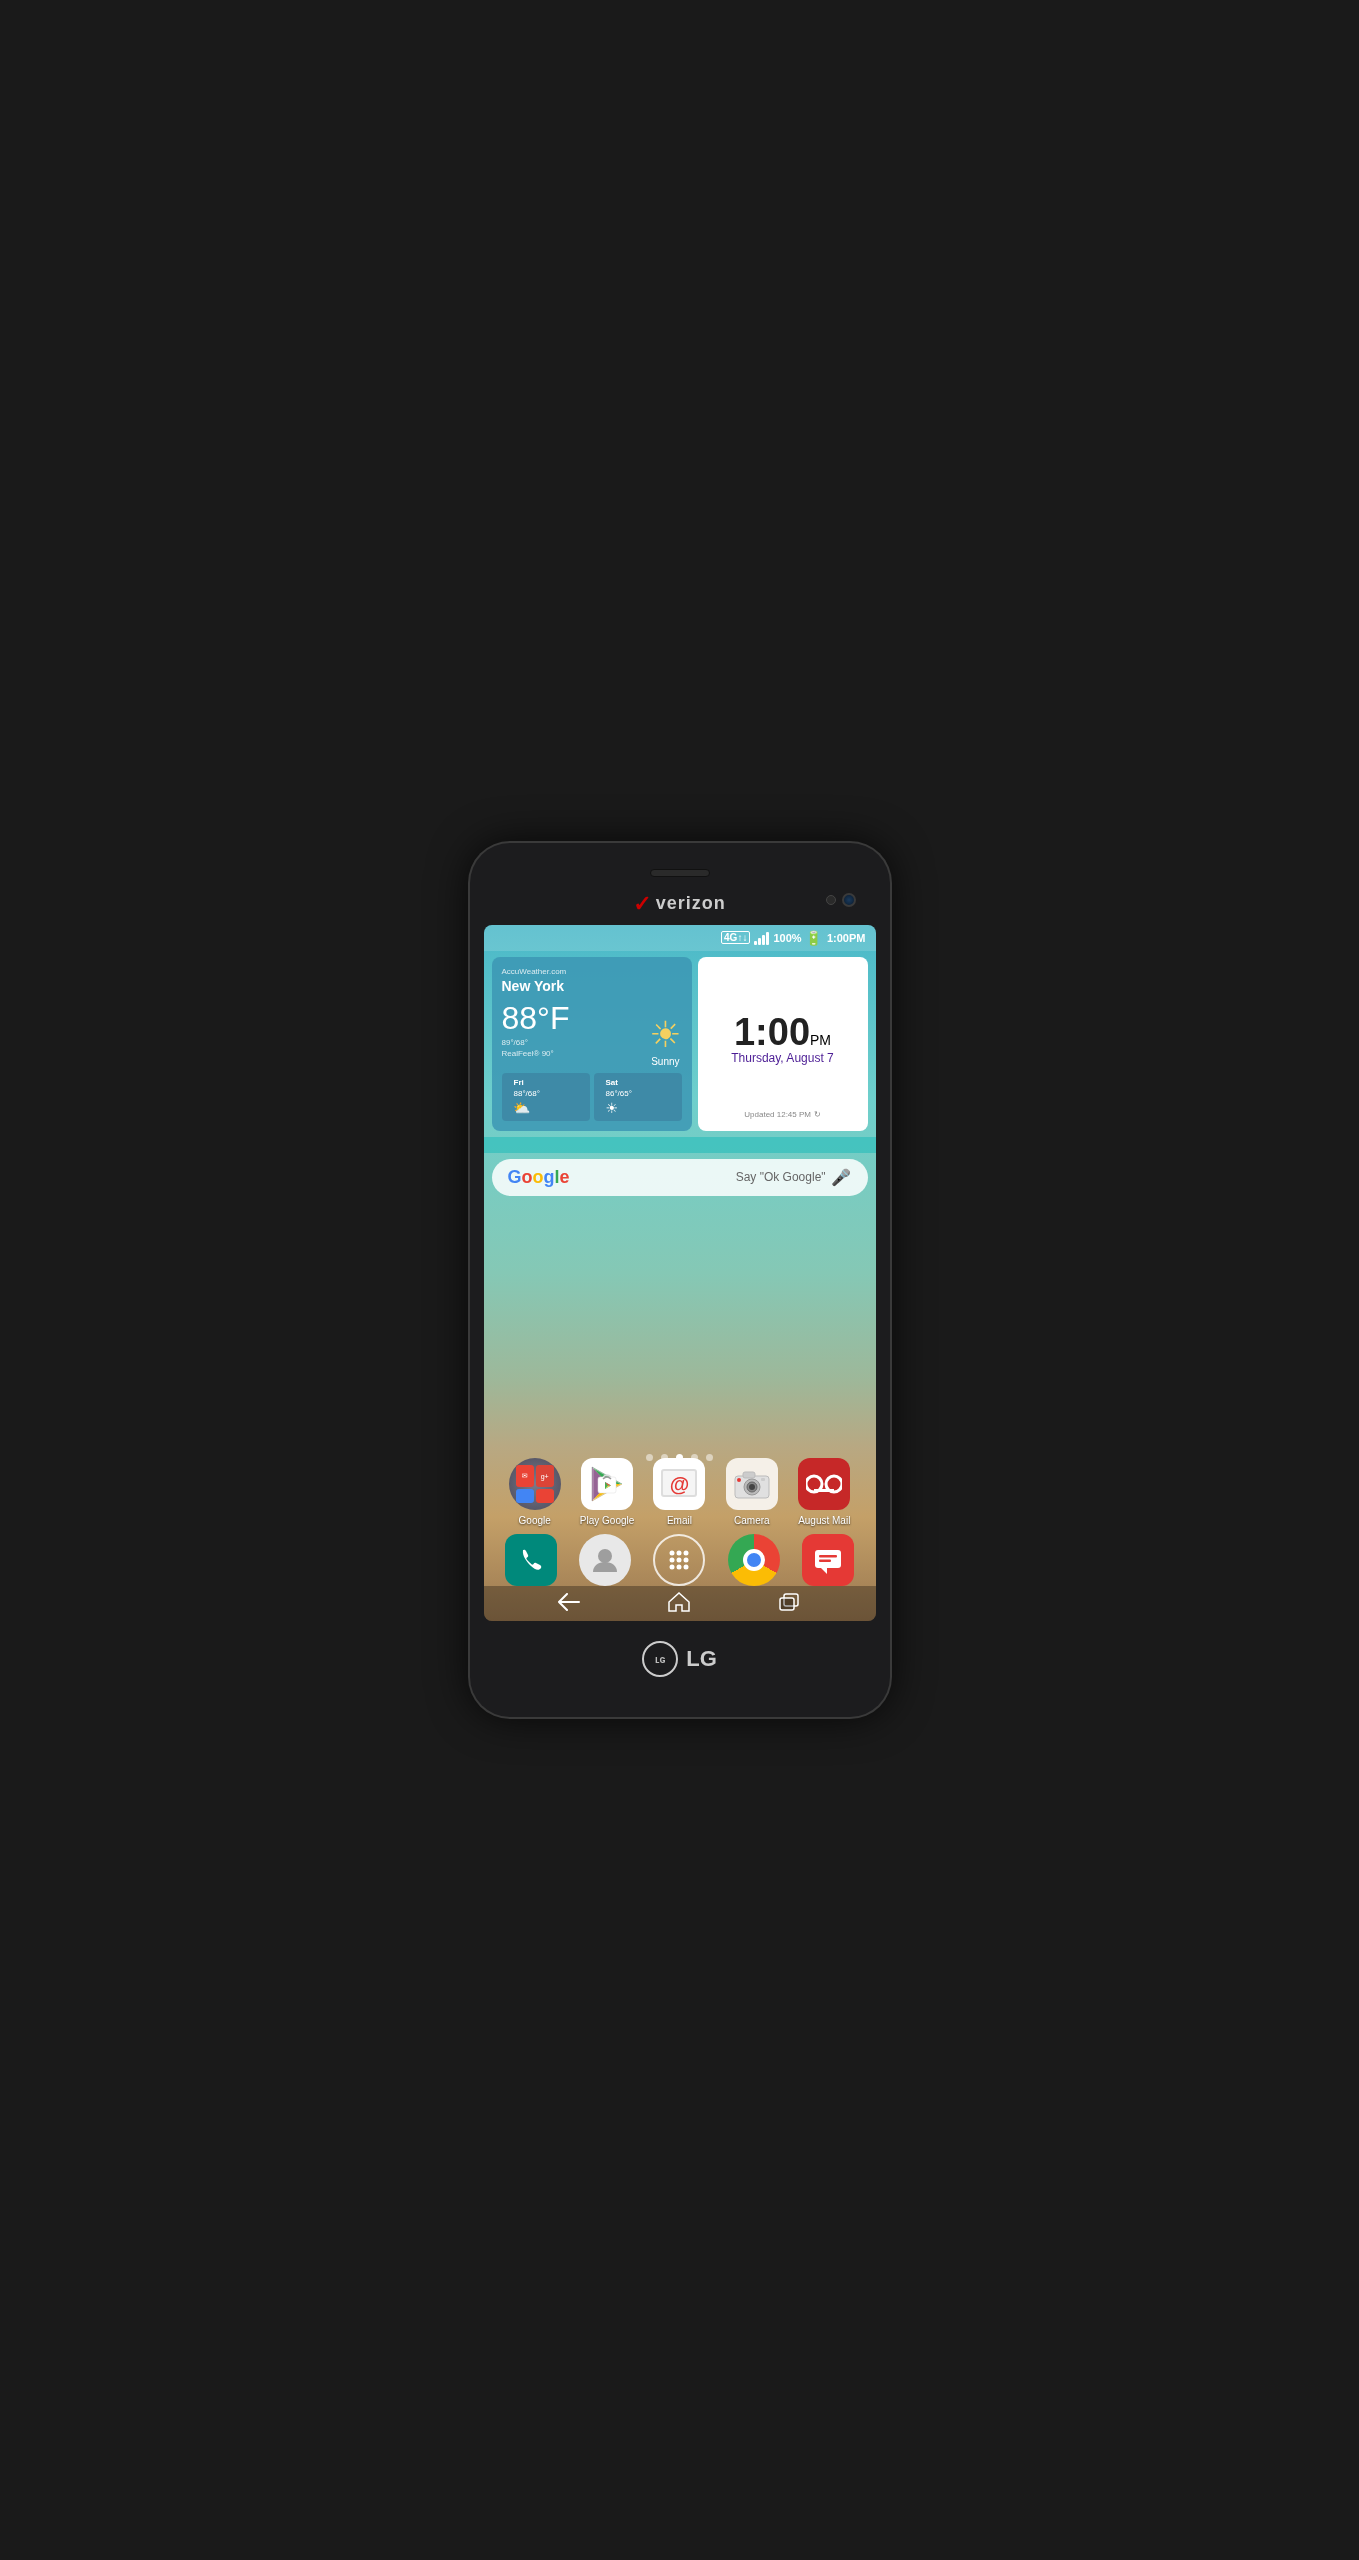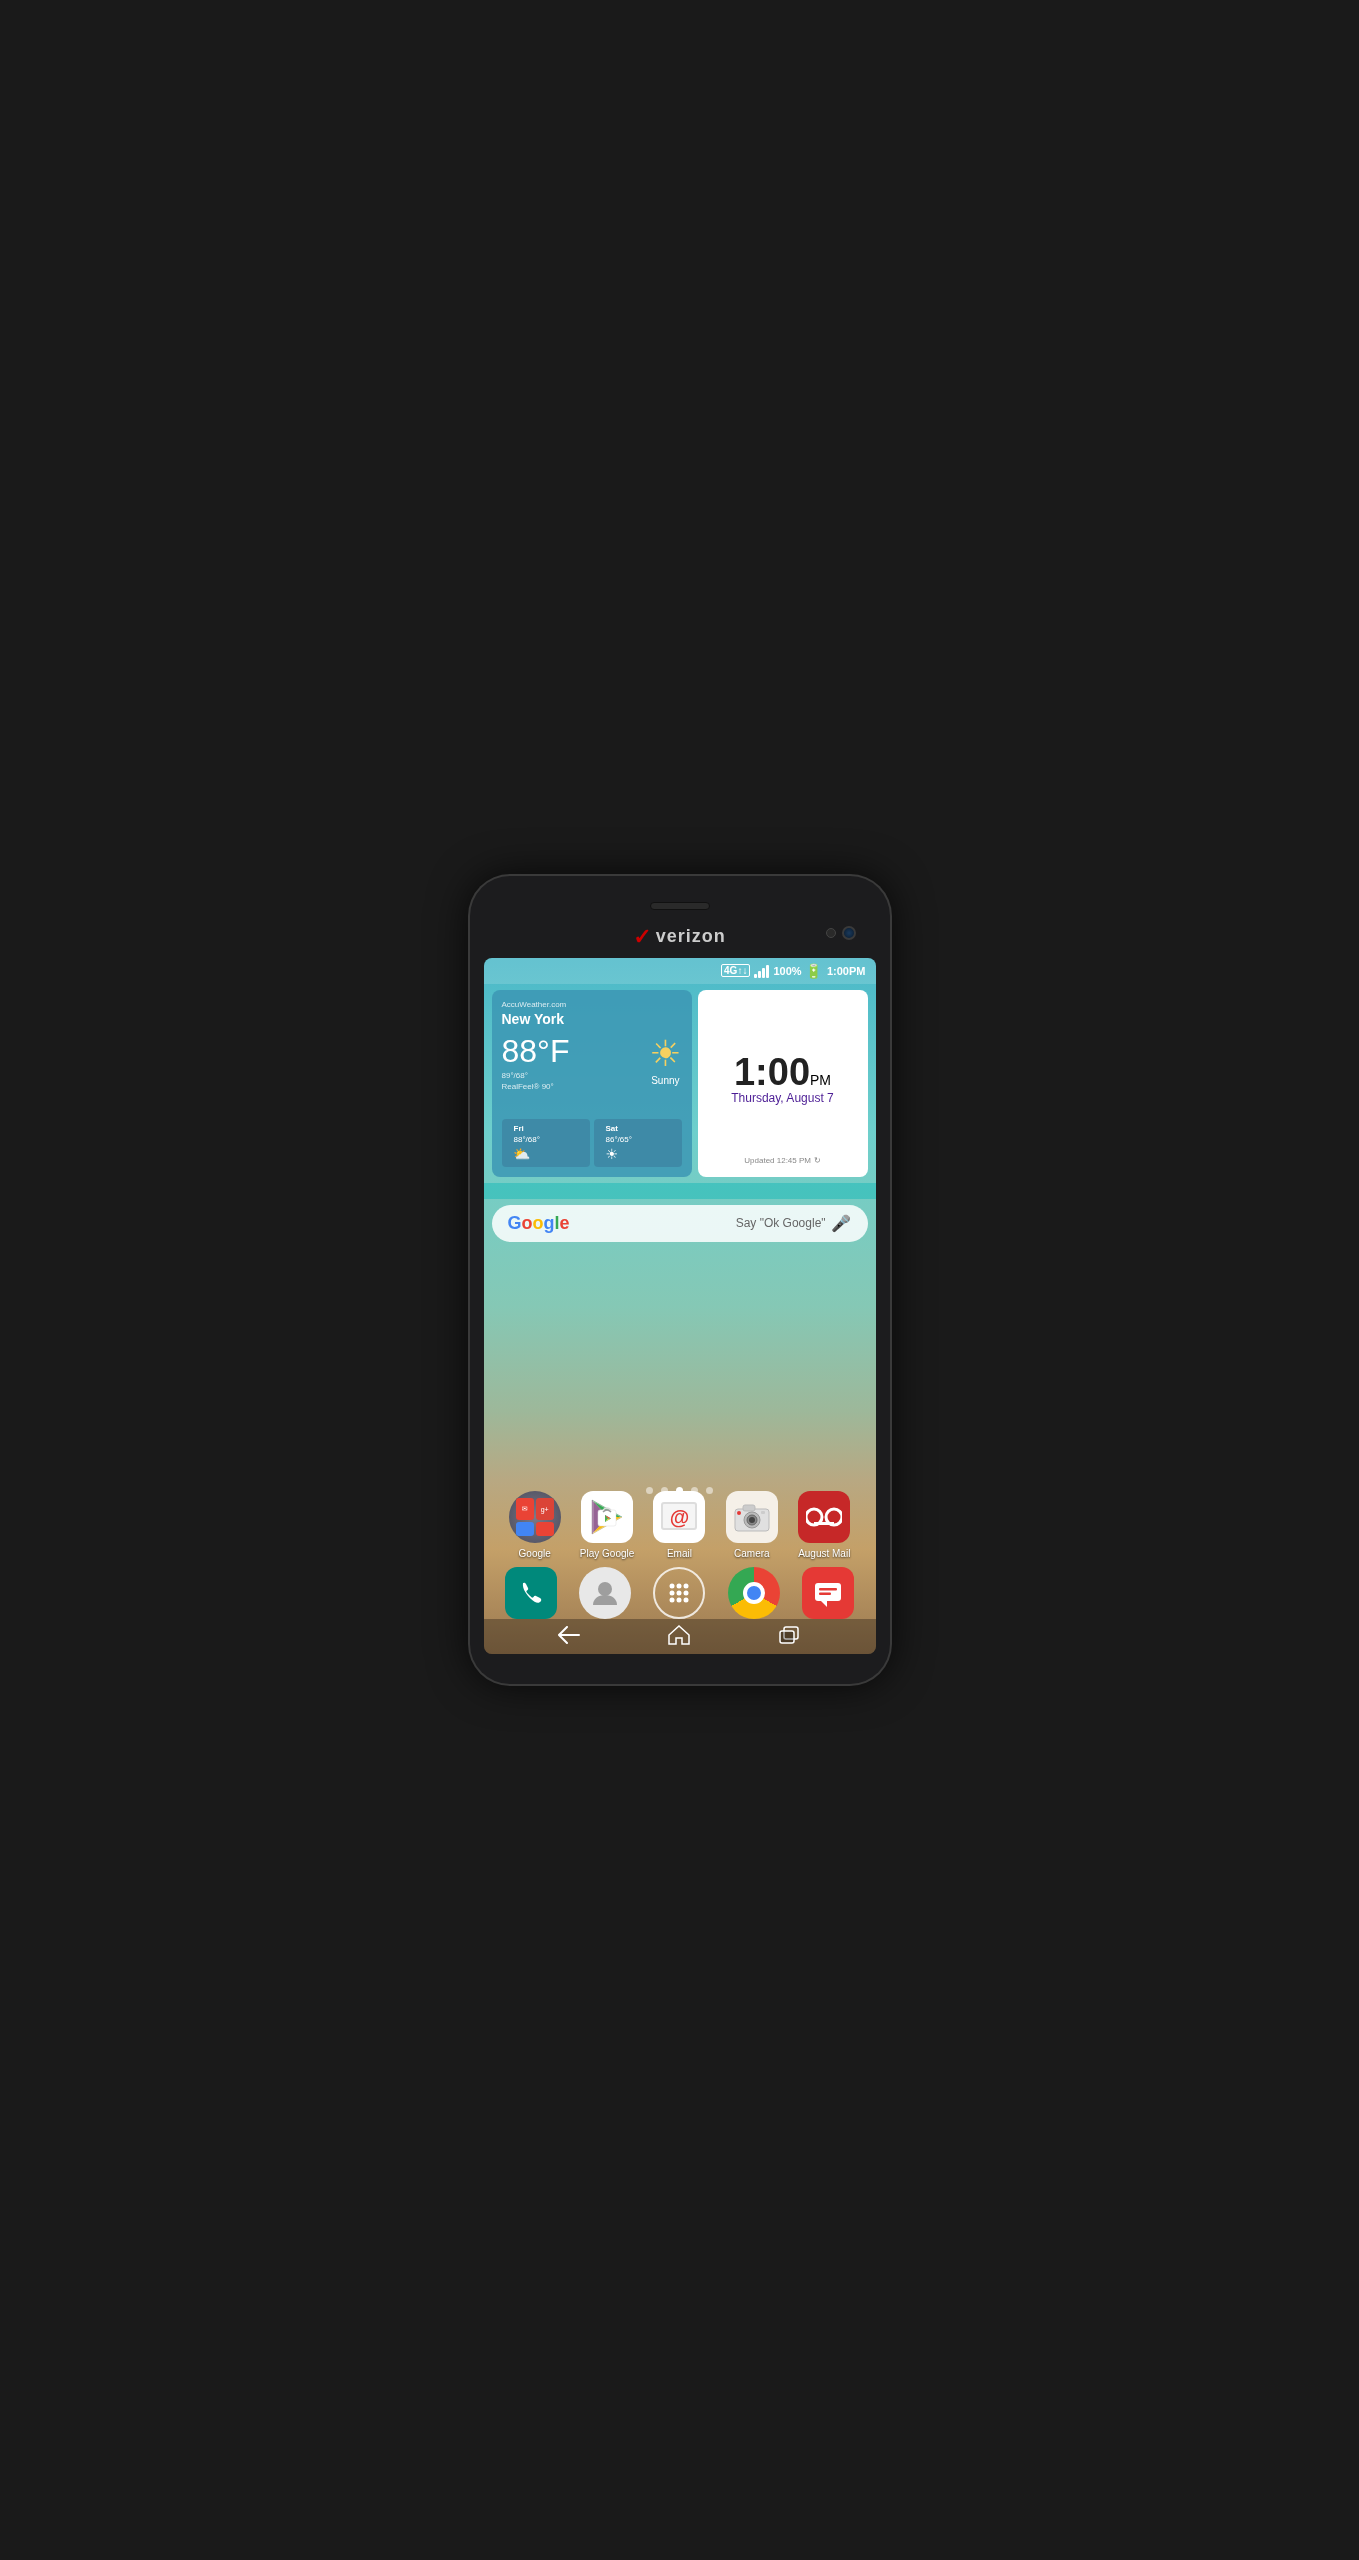--- a/index.html
+++ b/index.html
@@ -155,9 +155,9 @@
 
     .weather-main {
       display: flex;
-      align-items: flex-start;
+      align-items: flex-end;
       justify-content: space-between;
-      margin-bottom: 19px;
+      margin-bottom: 6px;
     }
 
     .temp-big {

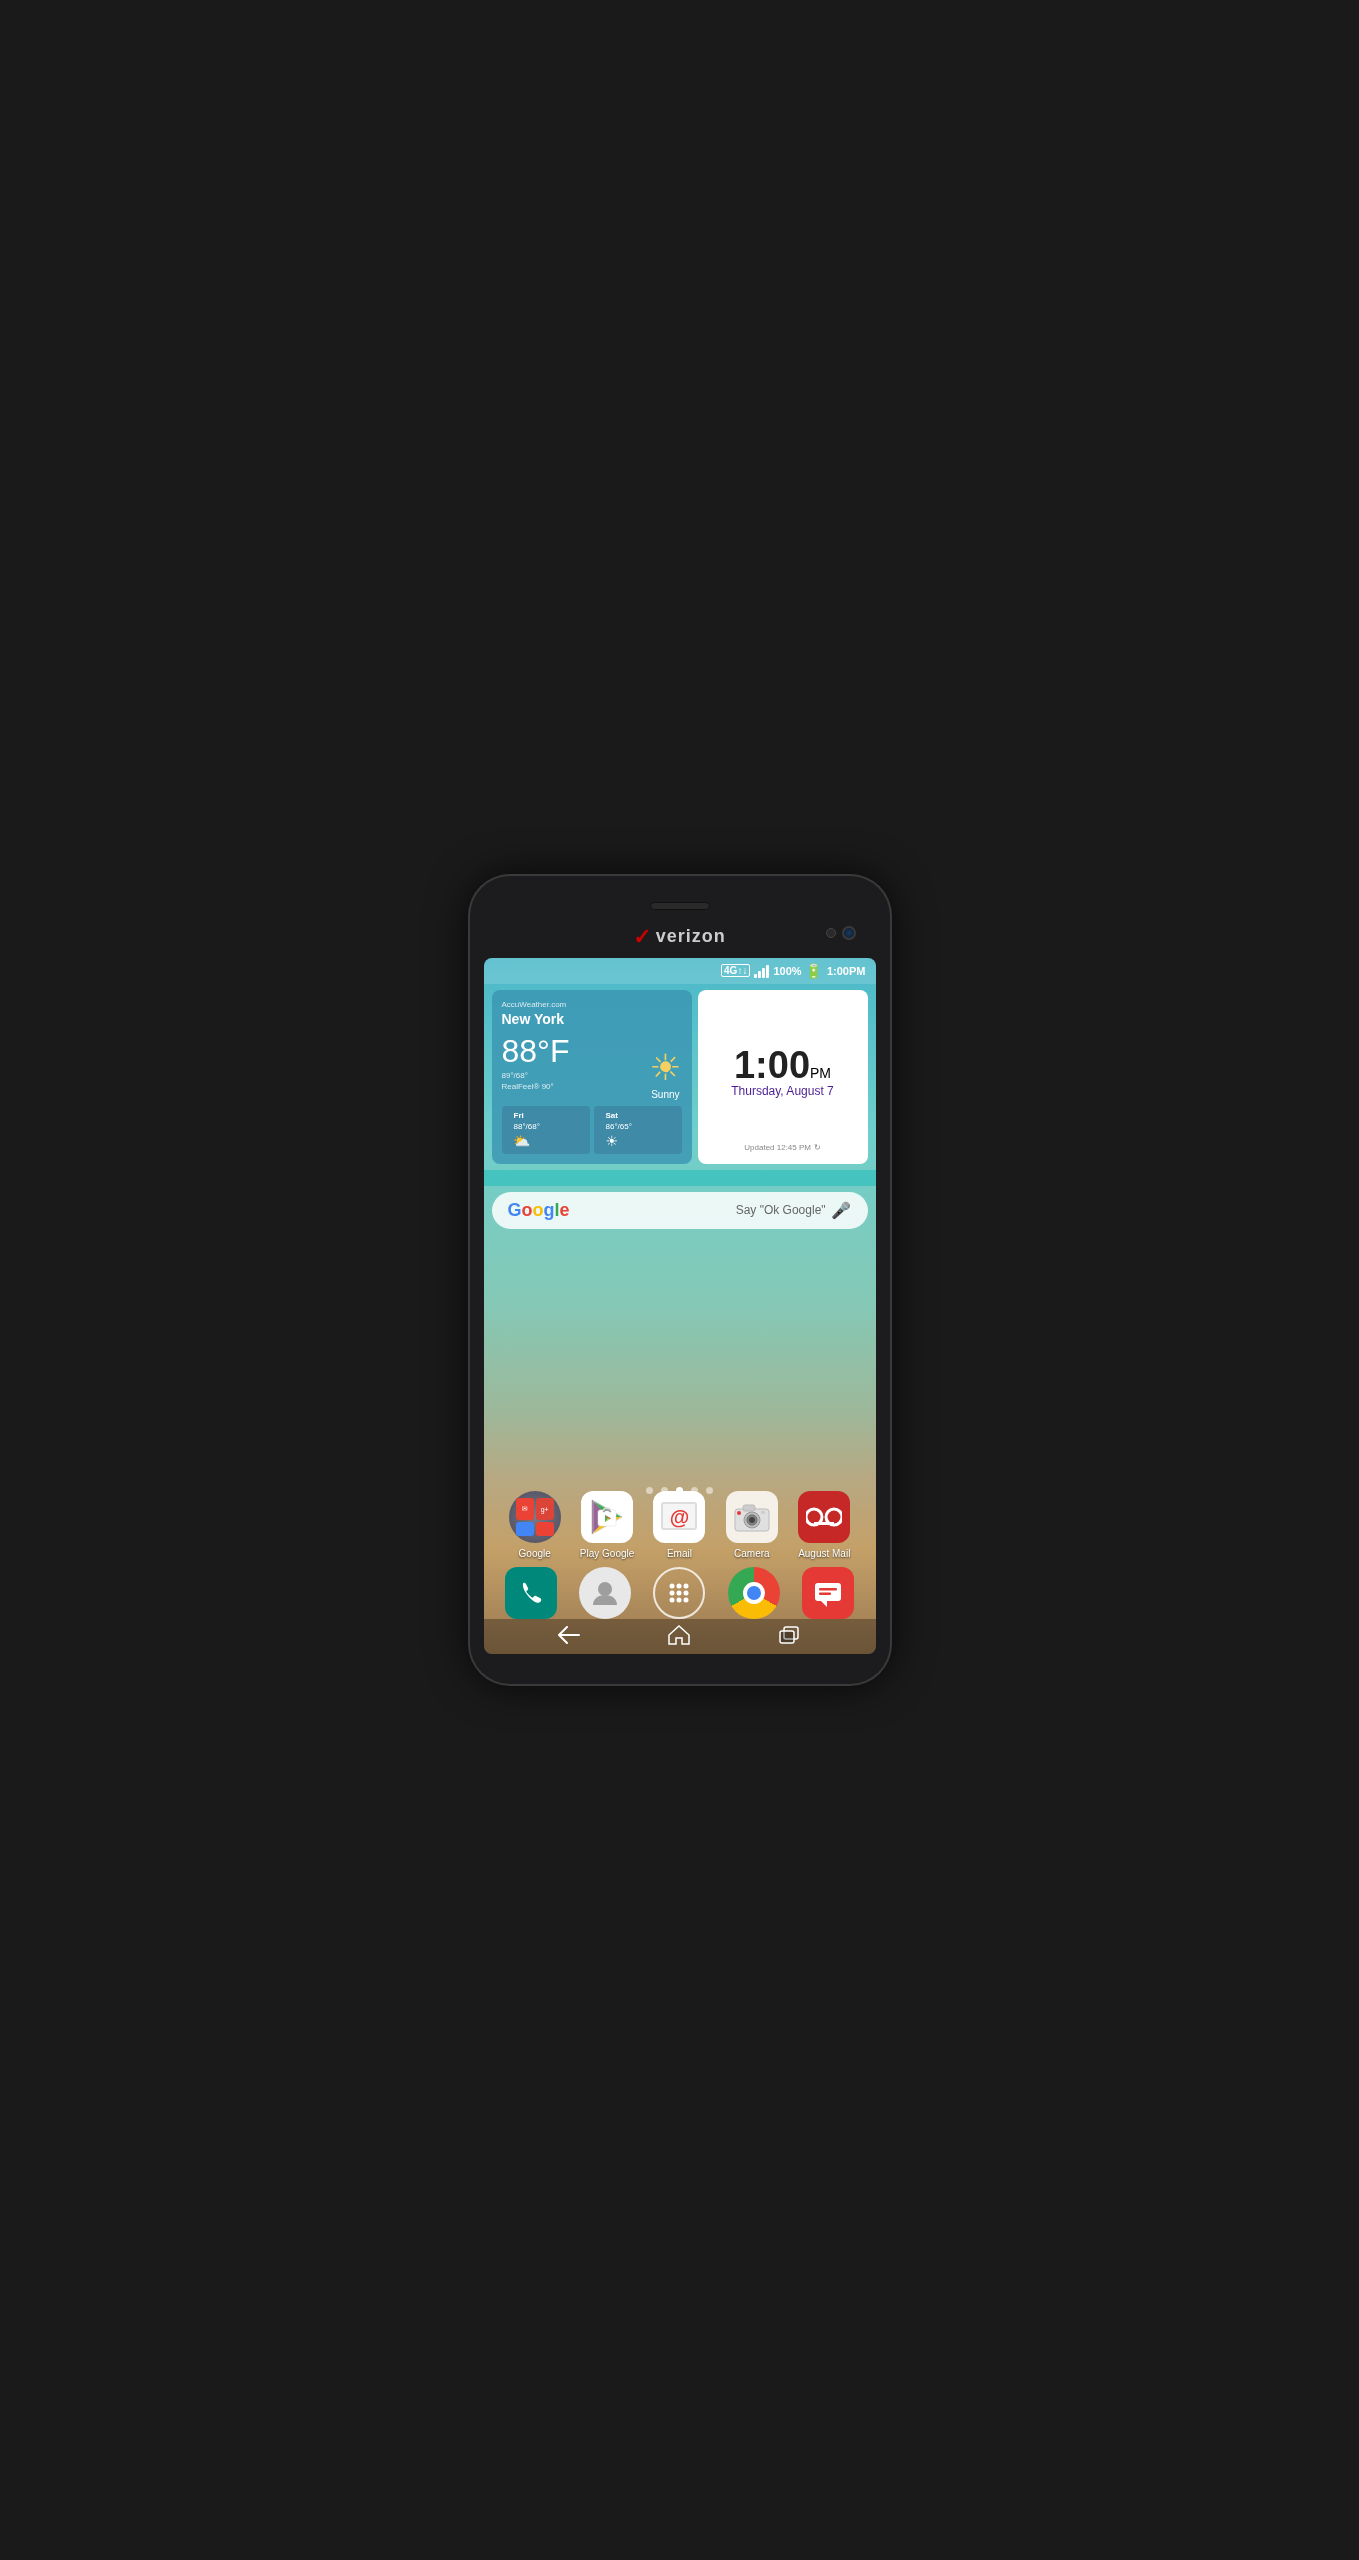--- a/index.html
+++ b/index.html
@@ -717,6 +717,14 @@
 
   </div>
 
+  <div class="phone-bottom">
+    <div class="lg-logo">
+      <div class="lg-circle">
+        <span style="font-size:10px;font-weight:bold;color:#bbb;">ʟɢ</span>
+      </div>
+      <span>LG</span>
+    </div>
+  </div>
 
 </div>
 

